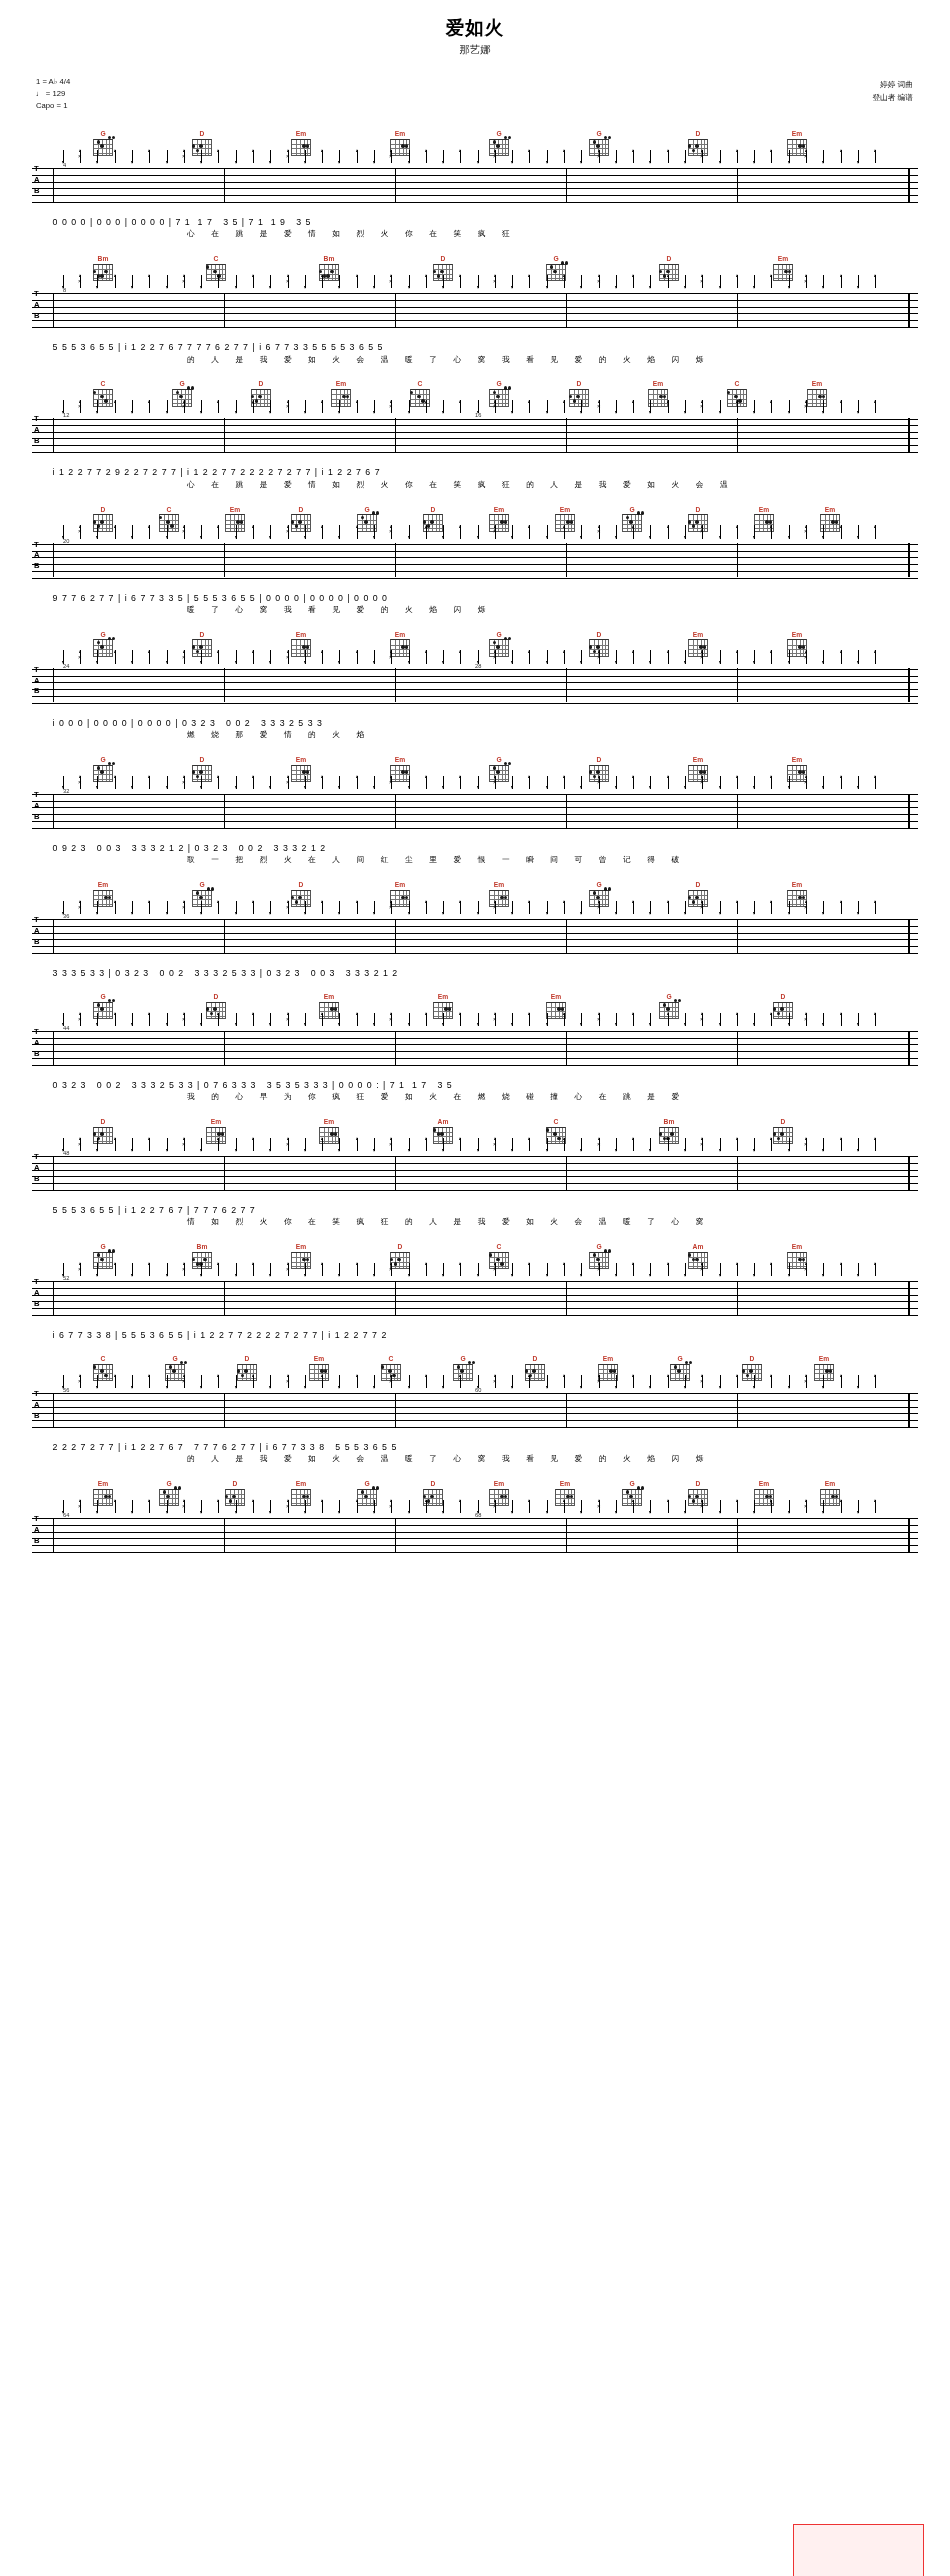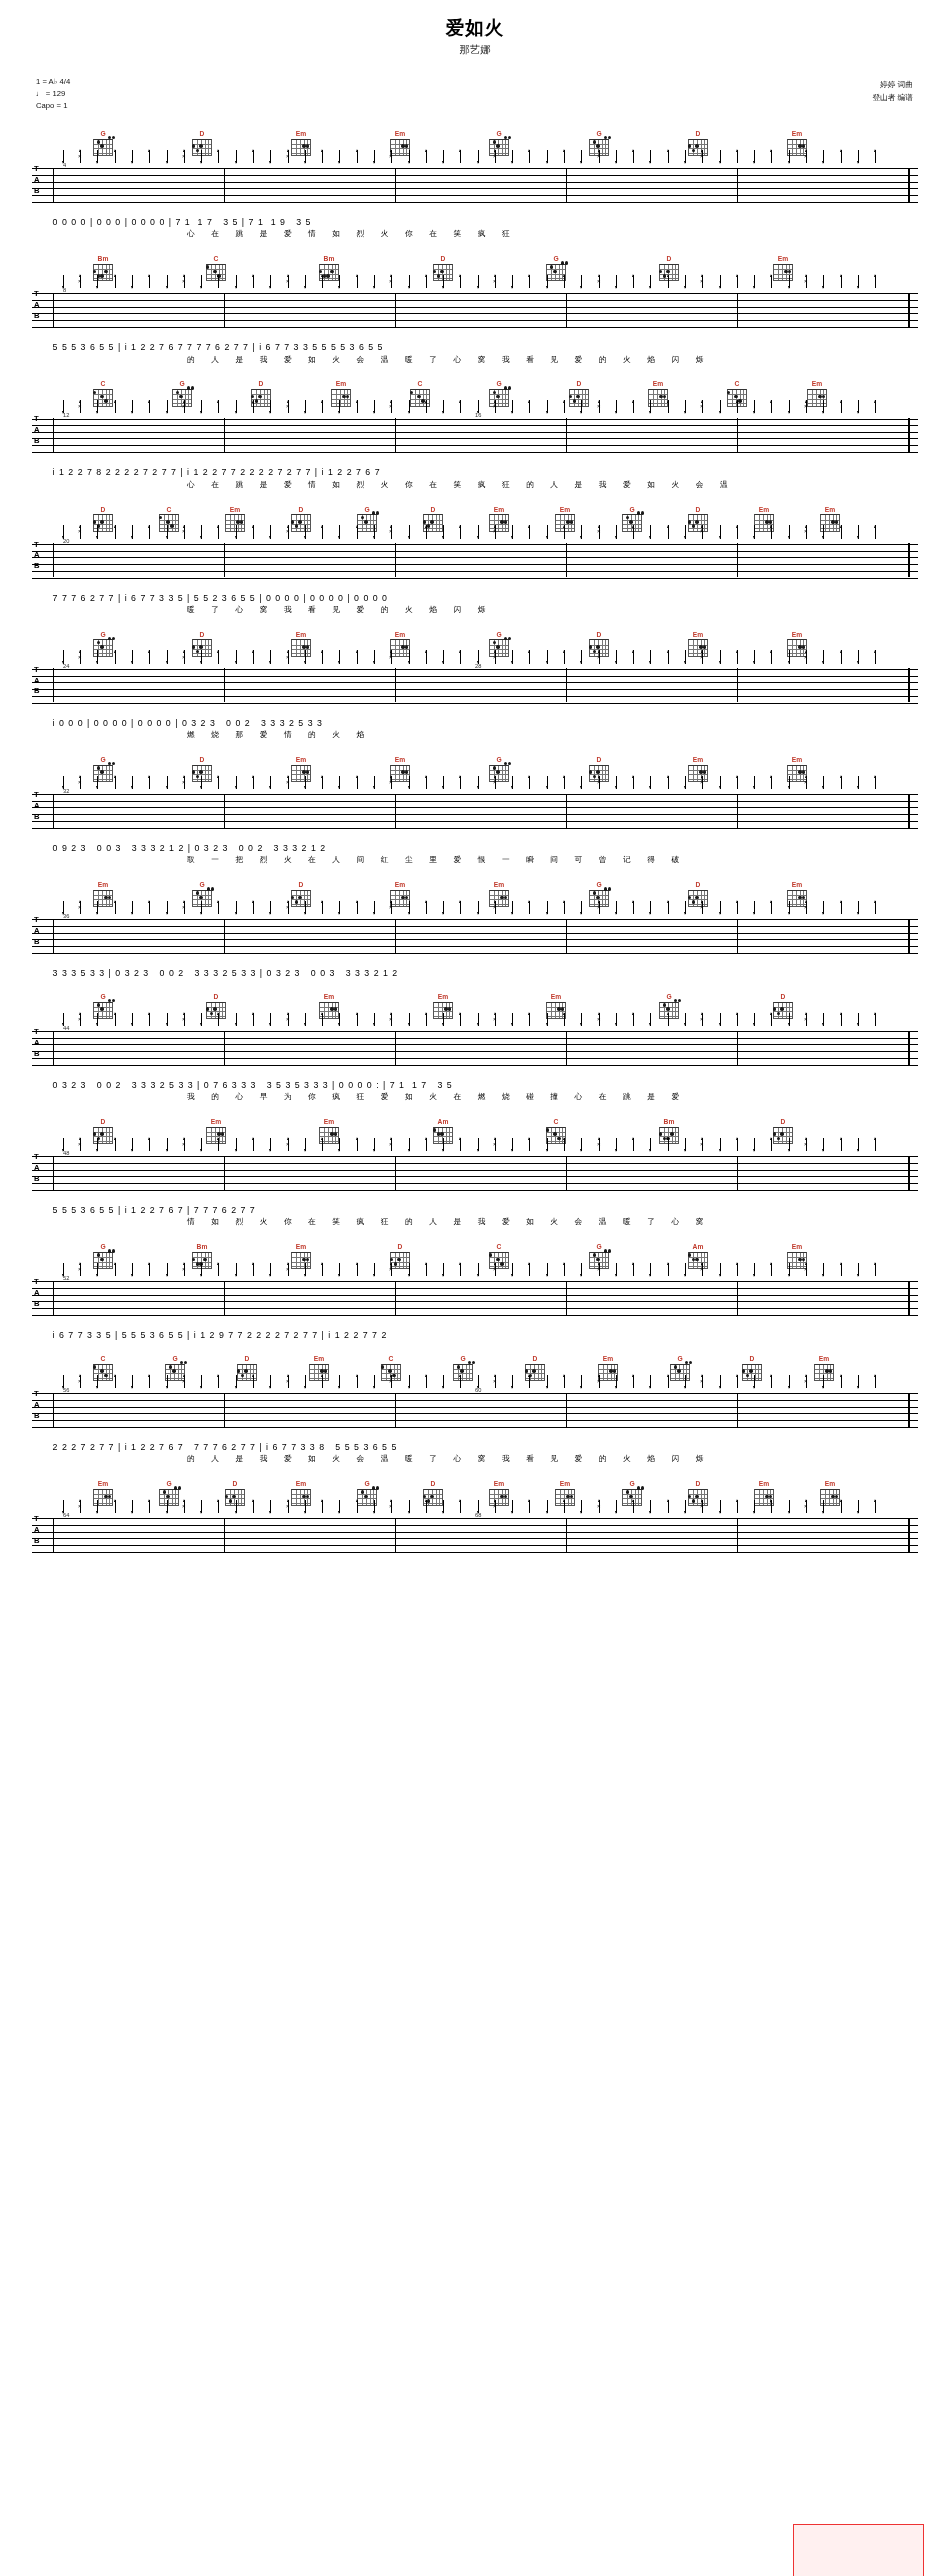--- a/index.html
+++ b/index.html
@@ -833,7 +833,7 @@
           <div class="arrow-d" style="left: 826px; top: -11.3px; height: 13.4px;"></div>
           <div class="arrow-u" style="left: 843px; top: -11.3px; height: 13.4px;"></div>
         </div>
-        <div class="numline" style="padding-left: 20.6px; letter-spacing: 1px;">i 1 2 2 7 8 2 2 2 2 7 2 7 7 | i 1 2 2 7 7 2 2 2 2 7 2 7 7 | i 1 2 2 7 6 7</div>
+        <div class="numline" style="padding-left: 20.6px; letter-spacing: 1px;">i 1 2 2 7 7 2 9 2 2 7 2 7 7 | i 1 2 2 7 7 2 2 2 2 7 2 7 7 | i 1 2 2 7 6 7</div>
         <div class="lyricline" style="padding-left: 155px; letter-spacing: 7.2px;">心 在 跳 是 爱 情 如 烈 火 你 在 笑 疯 狂 的 人 是 我 爱 如 火 会 温</div>
         <div class="sysgap"></div>
       </div>

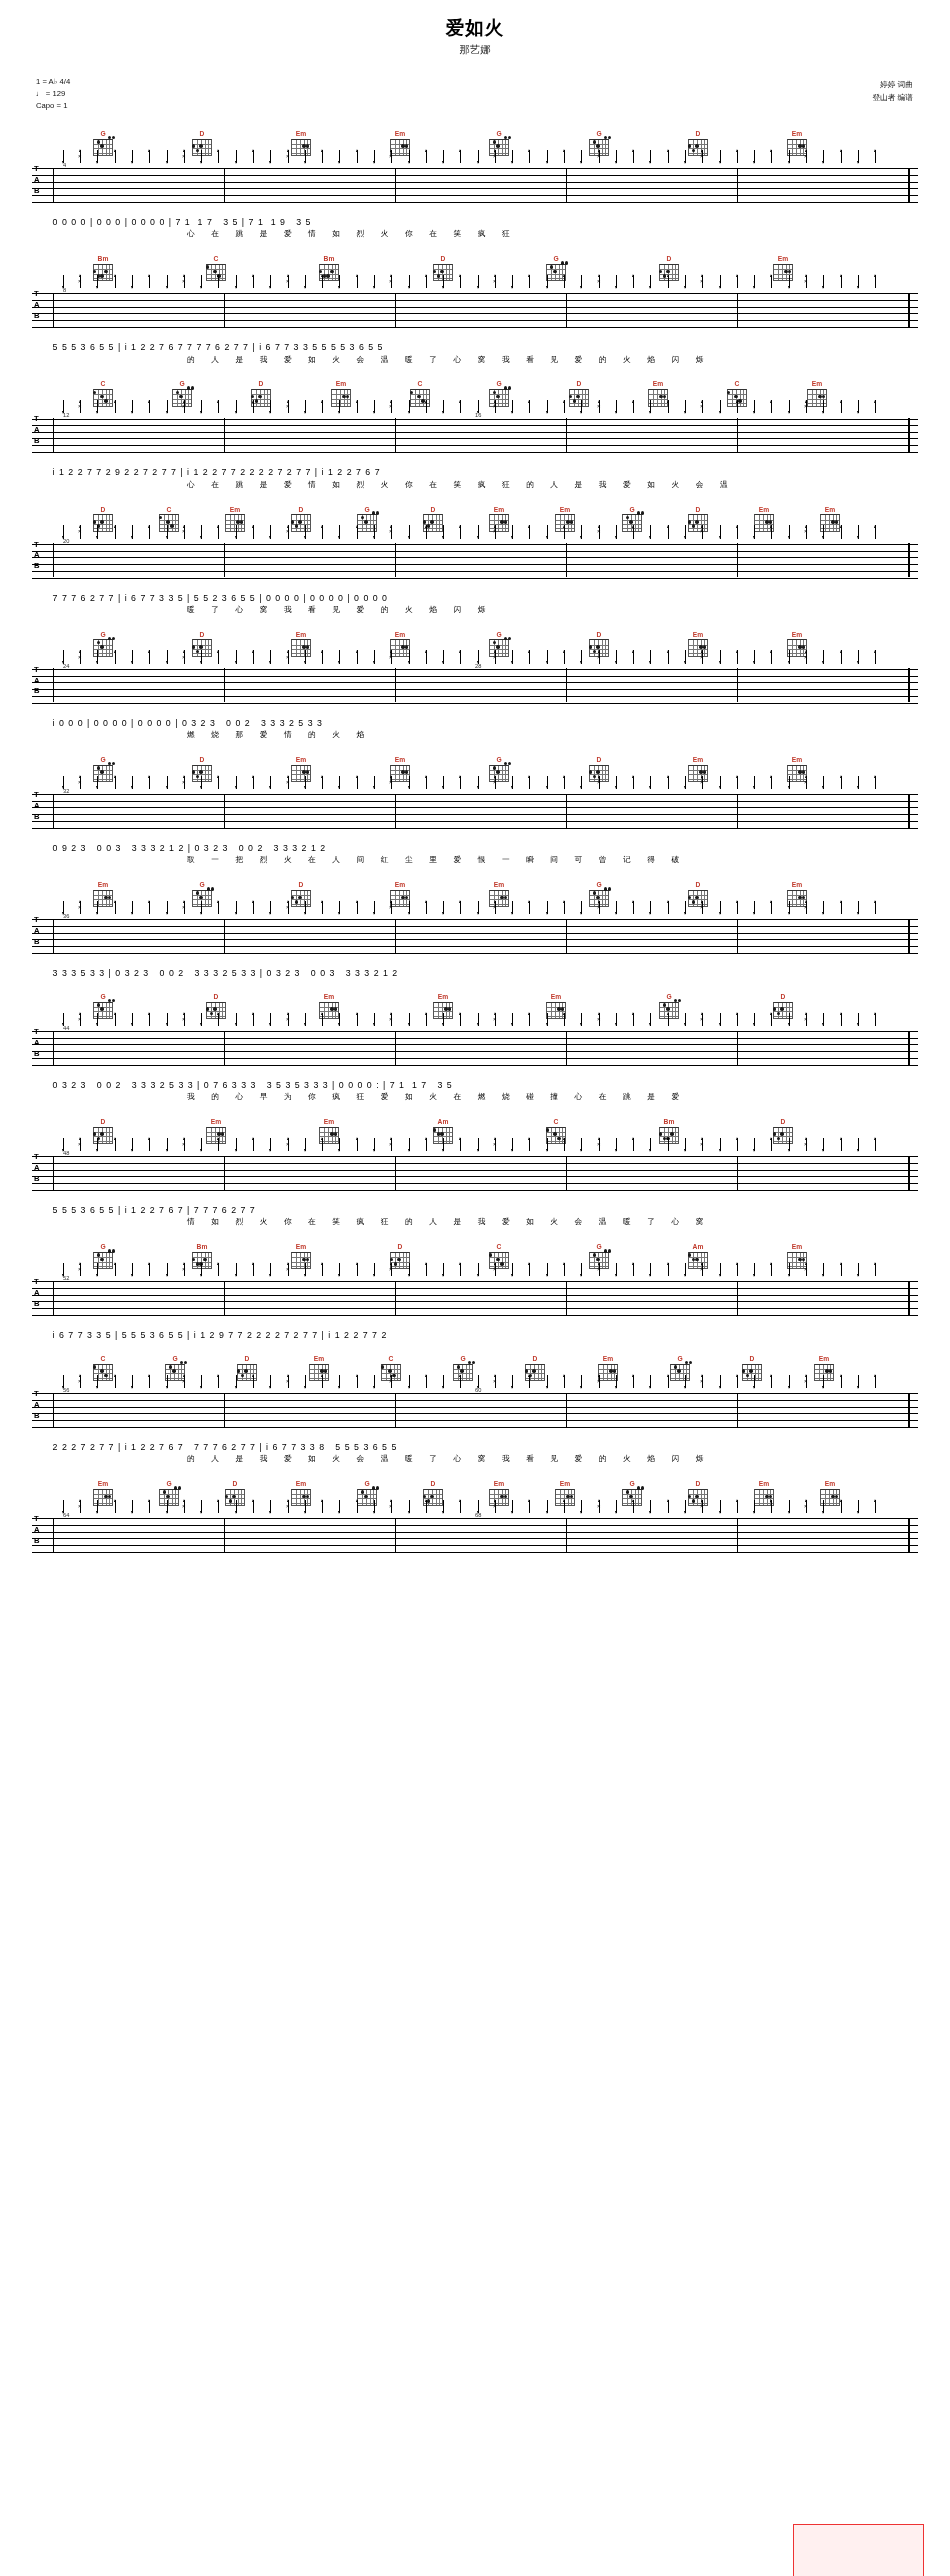--- a/index.html
+++ b/index.html
@@ -1093,7 +1093,7 @@
           <div class="arrow-d" style="left: 826px; top: -11.3px; height: 13.4px;"></div>
           <div class="arrow-u" style="left: 843px; top: -11.3px; height: 13.4px;"></div>
         </div>
-        <div class="numline" style="padding-left: 20.6px; letter-spacing: 1px;">7 7 7 6 2 7 7 | i 6 7 7 3 3 5 | 5 5 2 3 6 5 5 | 0 0 0 0 | 0 0 0 0 | 0 0 0 0</div>
+        <div class="numline" style="padding-left: 20.6px; letter-spacing: 1px;">9 7 7 6 2 7 7 | i 6 7 7 3 3 5 | 5 5 5 3 6 5 5 | 0 0 0 0 | 0 0 0 0 | 0 0 0 0</div>
         <div class="lyricline" style="padding-left: 155px; letter-spacing: 7.2px;">暖 了 心 窝 我 看 见 爱 的 火 焰 闪 烁</div>
         <div class="sysgap"></div>
       </div>

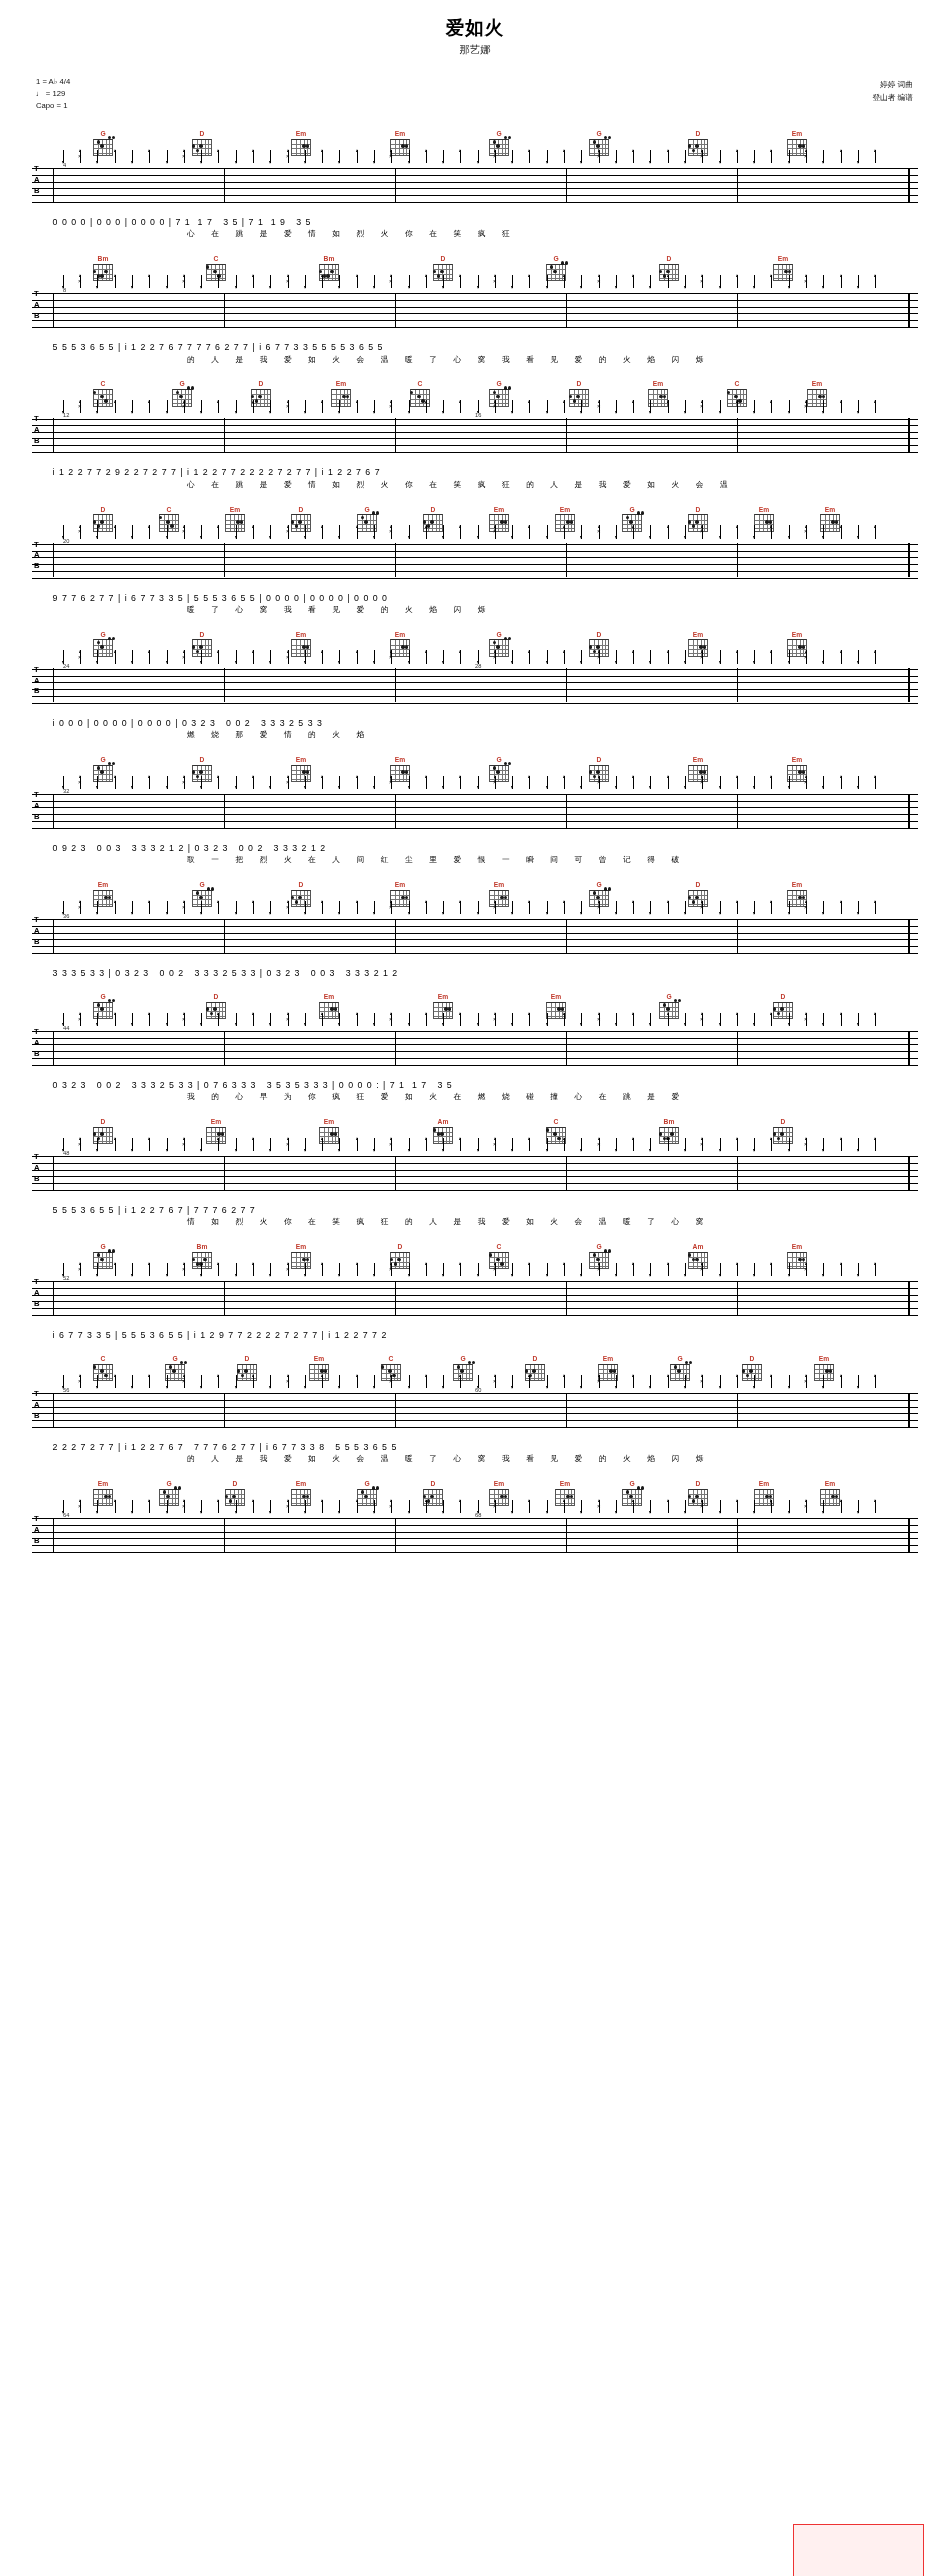--- a/index.html
+++ b/index.html
@@ -2274,7 +2274,7 @@
           <div class="arrow-d" style="left: 826px; top: -11.3px; height: 13.4px;"></div>
           <div class="arrow-u" style="left: 843px; top: -11.3px; height: 13.4px;"></div>
         </div>
-        <div class="numline" style="padding-left: 20.6px; letter-spacing: 1px;">i 6 7 7 3 3 5 | 5 5 5 3 6 5 5 | i 1 2 9 7 7 2 2 2 2 7 2 7 7 | i 1 2 2 7 7 2</div>
+        <div class="numline" style="padding-left: 20.6px; letter-spacing: 1px;">i 6 7 7 3 3 8 | 5 5 5 3 6 5 5 | i 1 2 2 7 7 2 2 2 2 7 2 7 7 | i 1 2 2 7 7 2</div>
         <div class="sysgap"></div>
       </div>
       <div class="system">

